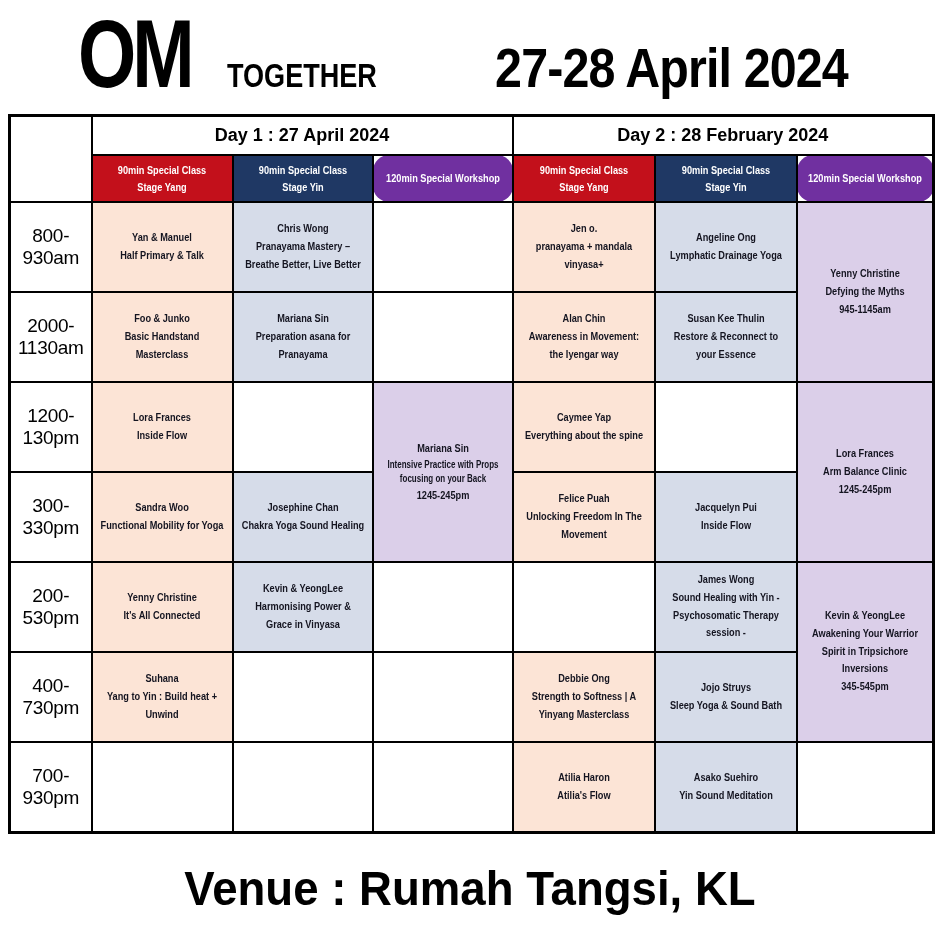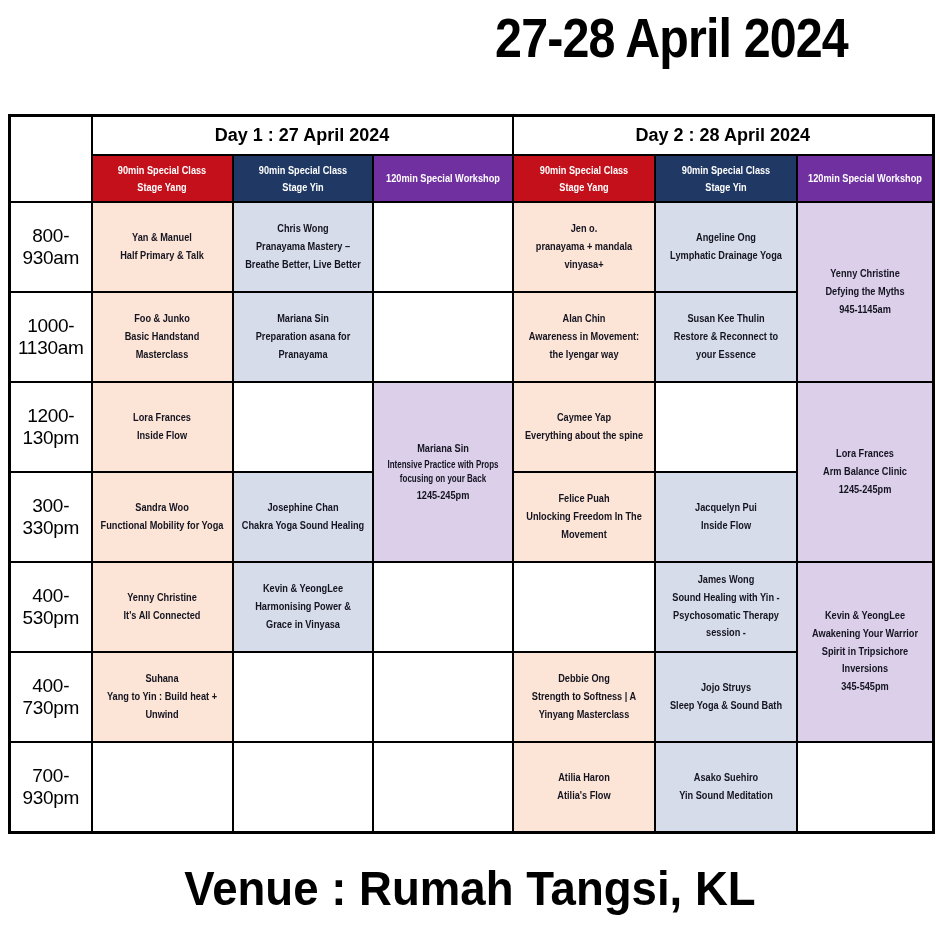--- a/index.html
+++ b/index.html
@@ -41,6 +41,9 @@
 <body>
 
 <div class="masthead">
+  <div>
+    <span class="om">OM</span><span class="together">TOGETHER</span>
+  </div>
   <div class="date">27-28 April 2024</div>
 </div>
 

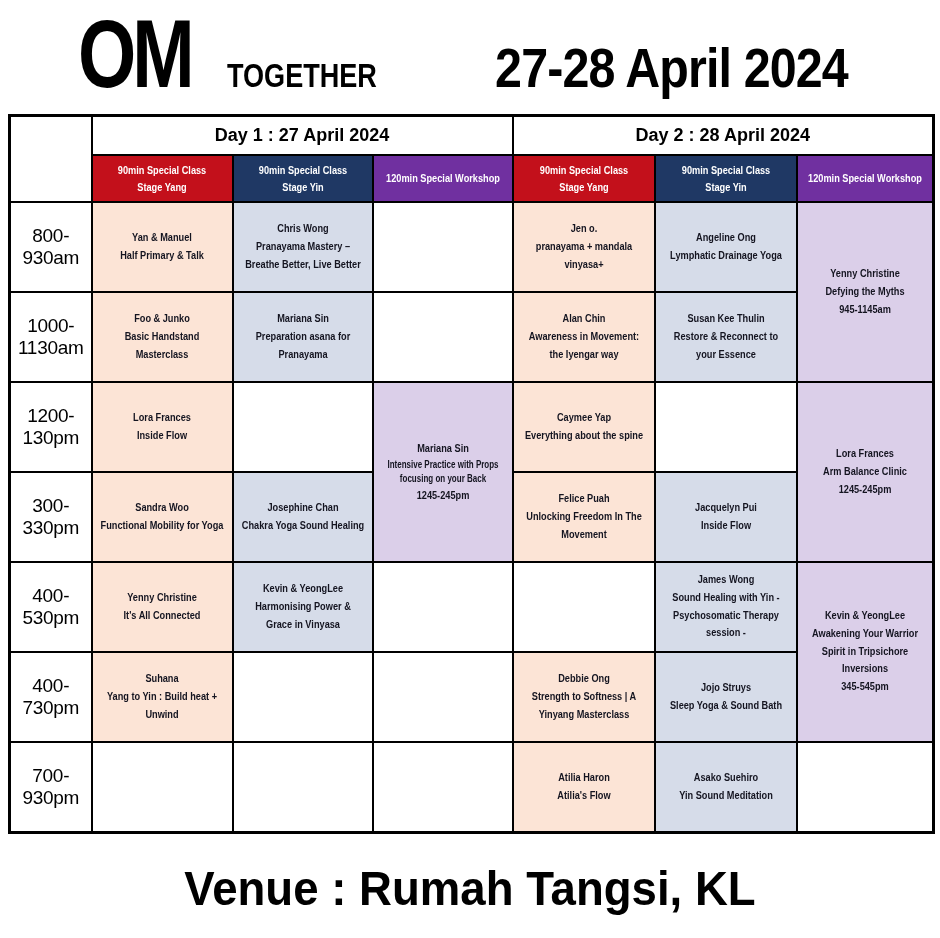--- a/index.html
+++ b/index.html
@@ -62,7 +62,7 @@
       <tr class="day-row">
     <td class="empty" rowspan="2"></td>
     <td colspan="3">Day 1 : 27 April 2024</td>
-    <td colspan="3">Day 2 : 28 April 2024</td>
+    <td colspan="3">Day 2 : 28 February 2024</td>
   </tr>
 
   <tr class="stage-row">

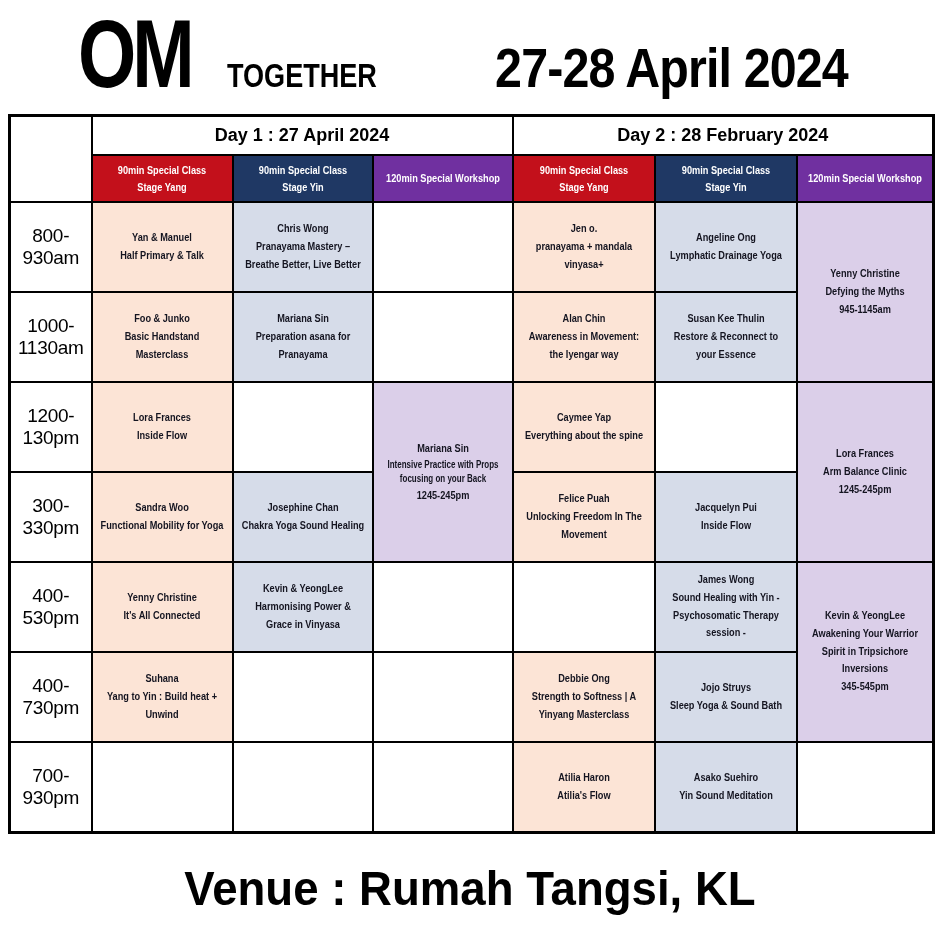--- a/index.html
+++ b/index.html
@@ -18,7 +18,7 @@
   .stage-row td{height:45px;color:#fff;}
   .yang-h{background:#C3101B;}
   .yin-h{background:#1F3864;}
-  .ws-h{background:#7030A0;}
+  .ws-h{background:#7030A0;border-radius:16px;}
   .slot-row td{height:88px;}
   .time{font-size:19px;background:#fff;letter-spacing:-.3px;}
   .yang{background:#FCE4D6;}

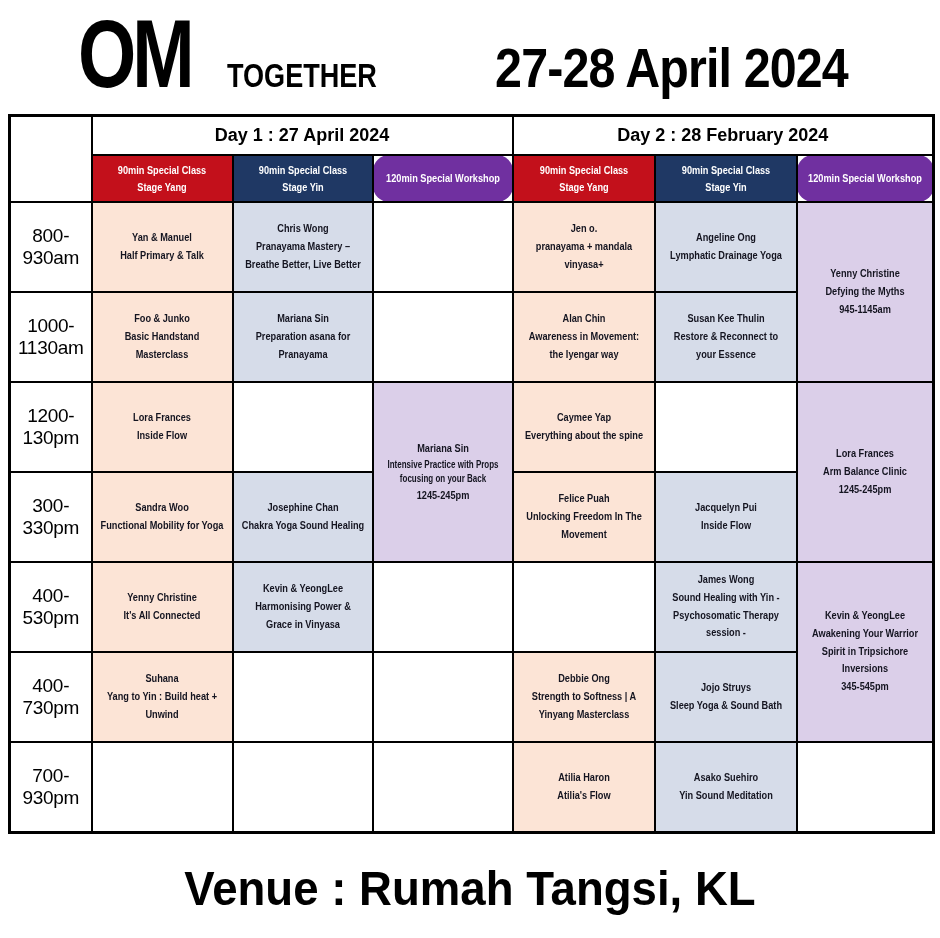--- a/index.html
+++ b/index.html
@@ -119,7 +119,7 @@
   </tr>
 
   <tr class="slot-row">
-    <td class="time">1000-1130am</td>
+    <td class="time">2000-1130am</td>
     <td class="yang">
           <span class="fit">Foo &amp; Junko
 Basic Handstand

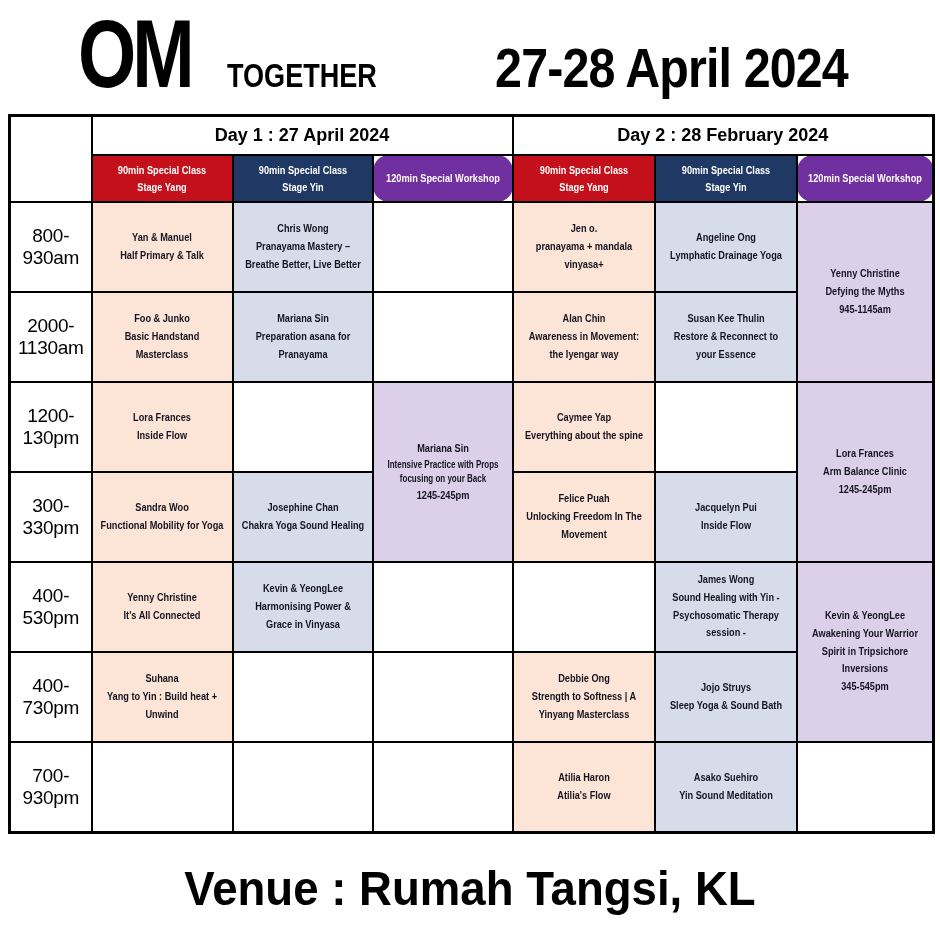--- a/index.html
+++ b/index.html
@@ -188,7 +188,7 @@
   </tr>
 
   <tr class="slot-row">
-    <td class="time">400-530pm</td>
+    <td class="time">200-530pm</td>
     <td class="yang">
           <span class="fit">Yenny Christine
 It's All Connected</span>

